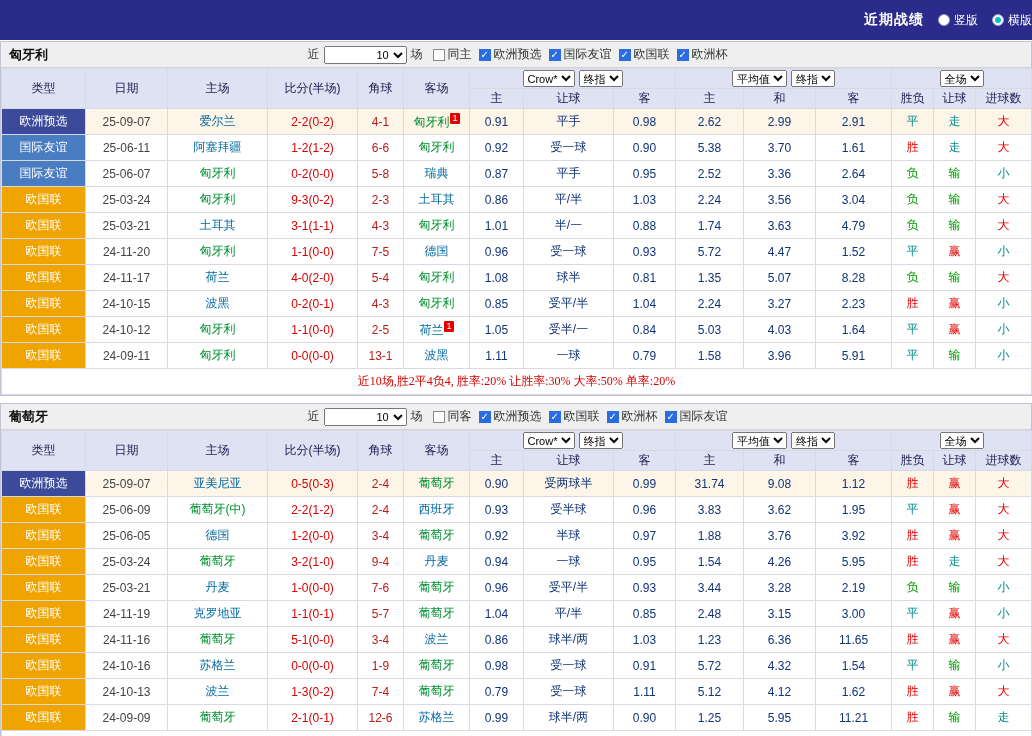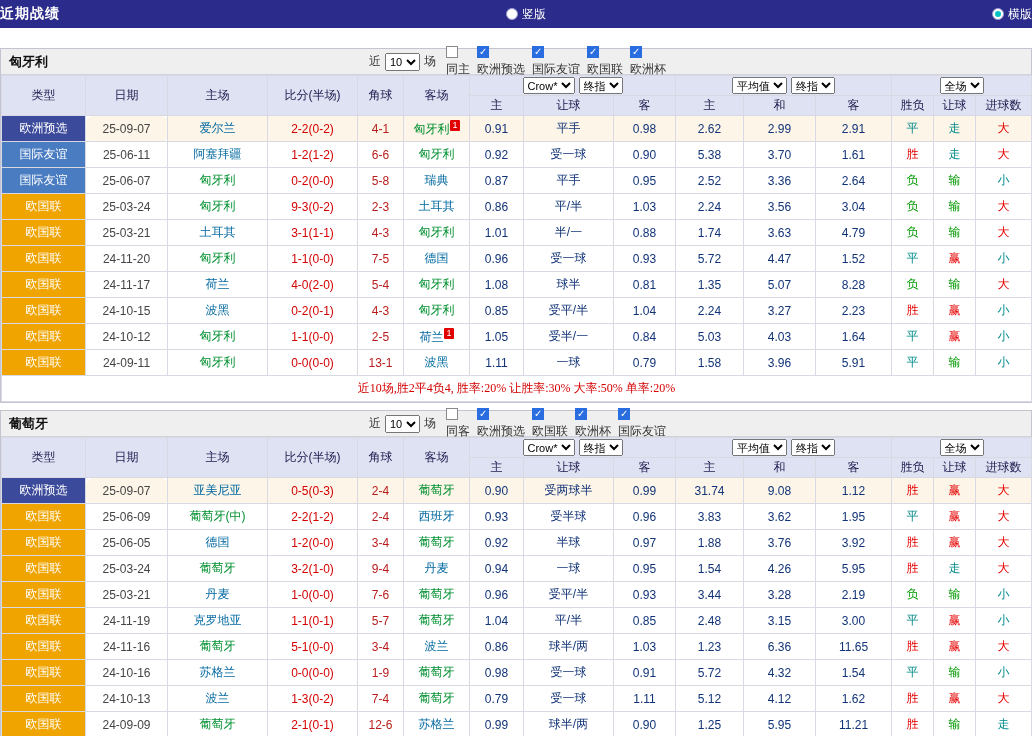--- a/index.html
+++ b/index.html
@@ -13,14 +13,14 @@
   }
   
   .top-bar {
-    height:28px;
+    height:40px;
     background:var(--topbar-bg,#2b2b8b);
     color:#fff;
     display:flex;
     align-items:center;
-    justify-content:space-between;
+    justify-content:flex-end;
     gap:14px;
-    margin-bottom:20px;
+    margin-bottom:1px;
   }
   .top-title { font-weight:bold; font-size:14px; letter-spacing:1px; }
   .radio-opt { display:inline-flex; align-items:center; gap:4px; cursor:pointer; font-size:12px; color:#fff; }

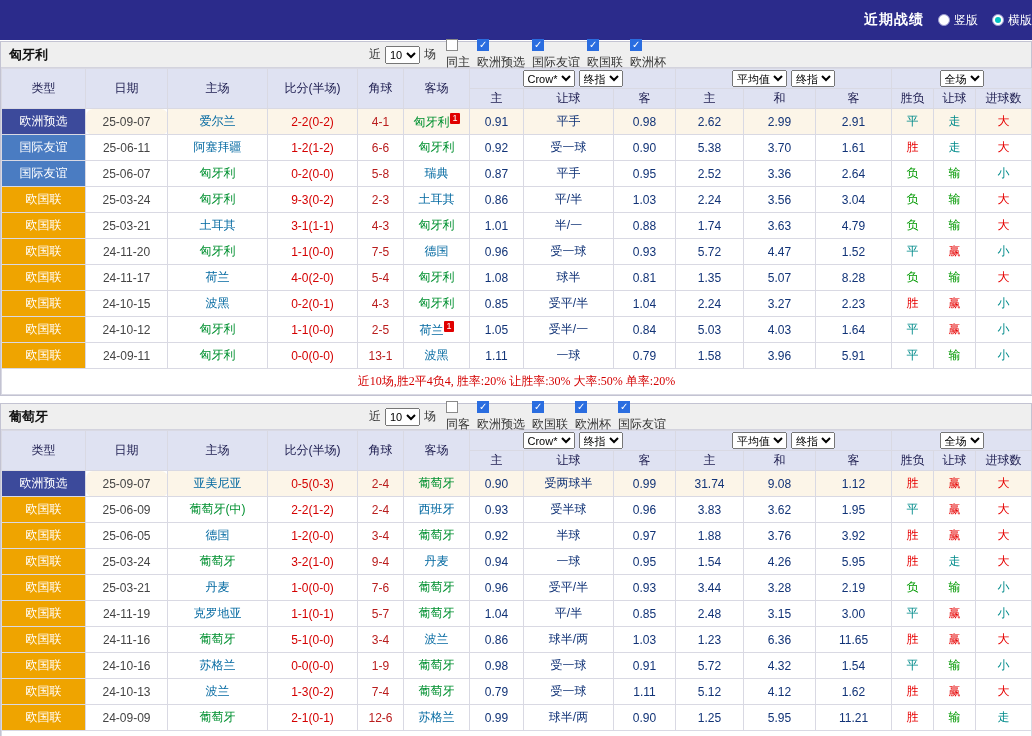--- a/index.html
+++ b/index.html
@@ -44,7 +44,7 @@
   .team-name { position:absolute; left:8px; font-weight:bold; font-size:13px; color:#111; z-index:2; }
   .filter { width:100%; display:flex; justify-content:center; align-items:center; color:#333; }
   .flabel { margin:0 3px; }
-  .count-select { font-size:11px; height:18px; margin:8px 1px; }
+  .count-select { font-size:11px; height:18px; margin:8px 1px;padding-left:48px; }
   .cb { display:inline-flex; align-items:flex-start; margin-left:7px; gap:3px; cursor:pointer;flex-direction:column; }
   .cbox {
     width:12px; height:12px; border:1px solid #8a8a8a; background:#fff;

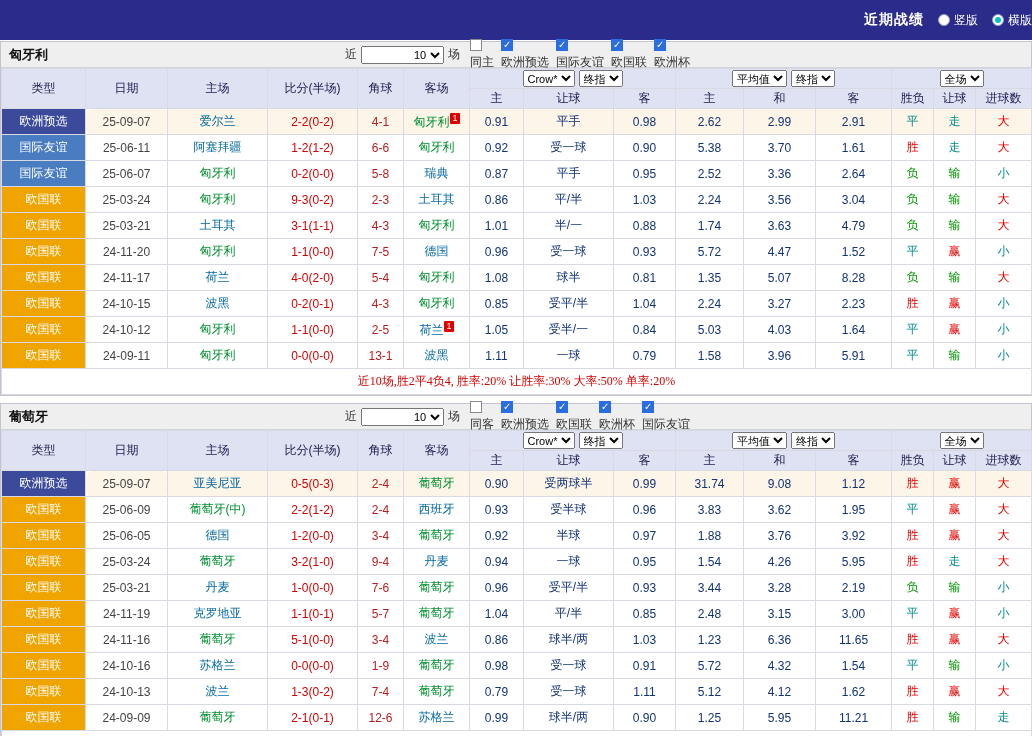--- a/index.html
+++ b/index.html
@@ -45,7 +45,7 @@
   .filter { width:100%; display:flex; justify-content:center; align-items:center; color:#333; }
   .flabel { margin:0 3px; }
   .count-select { font-size:11px; height:18px; margin:8px 1px;padding-left:48px; }
-  .cb { display:inline-flex; align-items:flex-start; margin-left:7px; gap:3px; cursor:pointer;flex-direction:column; }
+  .cb { display:inline-flex; align-items:center; margin-left:7px; gap:3px; cursor:pointer; }
   .cbox {
     width:12px; height:12px; border:1px solid #8a8a8a; background:#fff;
     display:inline-block; position:relative;

